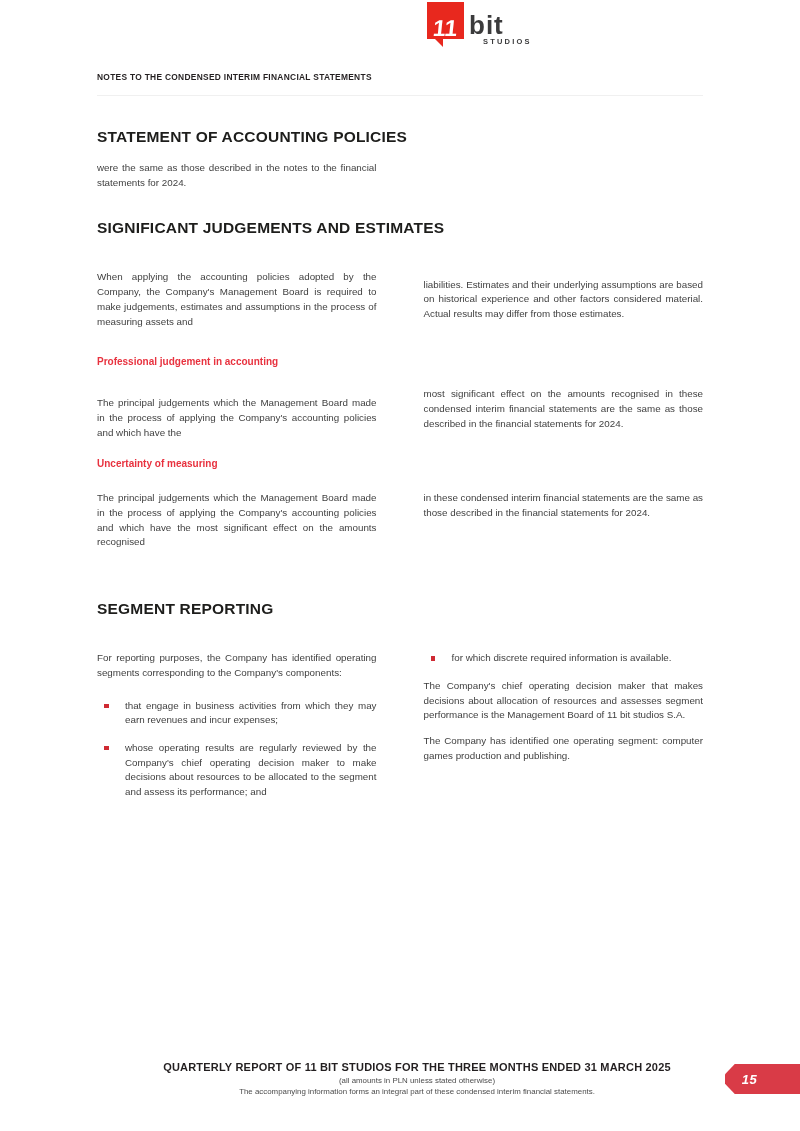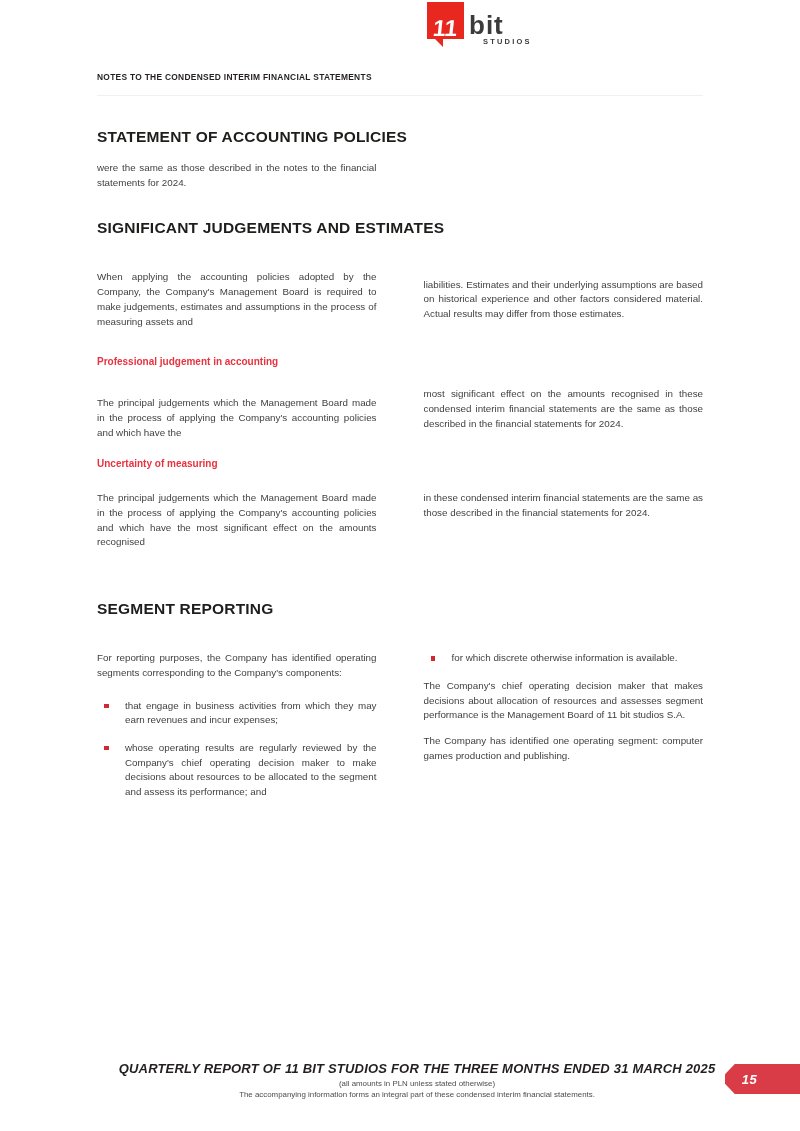--- a/index.html
+++ b/index.html
@@ -156,7 +156,7 @@
       <div class="col col-right s5-right">
         <div class="bullet first-right">
           <span class="bullet-marker"></span>
-          <span>for which discrete otherwise information is available.</span>
+          <span>for which discrete required information is available.</span>
         </div>
         <div class="para-a">The Company's chief operating decision maker that makes decisions about allocation of resources and assesses segment performance is the Management Board of 11 bit studios S.A.</div>
         <div class="para-b">The Company has identified one operating segment: computer games production and publishing.</div>

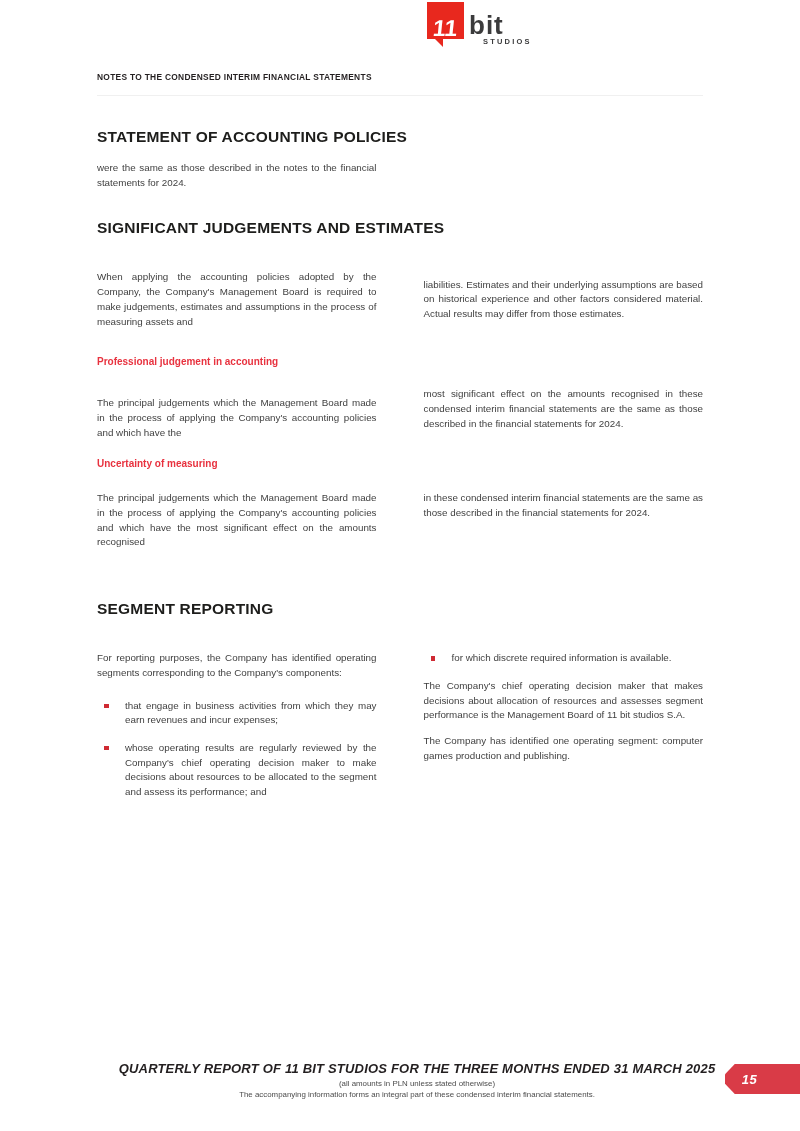--- a/index.html
+++ b/index.html
@@ -82,7 +82,7 @@
     position:absolute; top:1061px; left:34px; width:766px;
     text-align:center;
   }
-  .footer-line1 { font-size:13px; font-weight:bold; color:#231f20; letter-spacing:0.2px;font-style:italic; }
+  .footer-line1 { font-size:11px; font-weight:bold; color:#231f20; letter-spacing:0.2px; }
   .footer-line2 { font-size:7.9px; color:#4c4c4c; margin-top:2.5px; }
   .footer-line3 { font-size:7.9px; color:#4c4c4c; margin-top:2.5px; }
 

